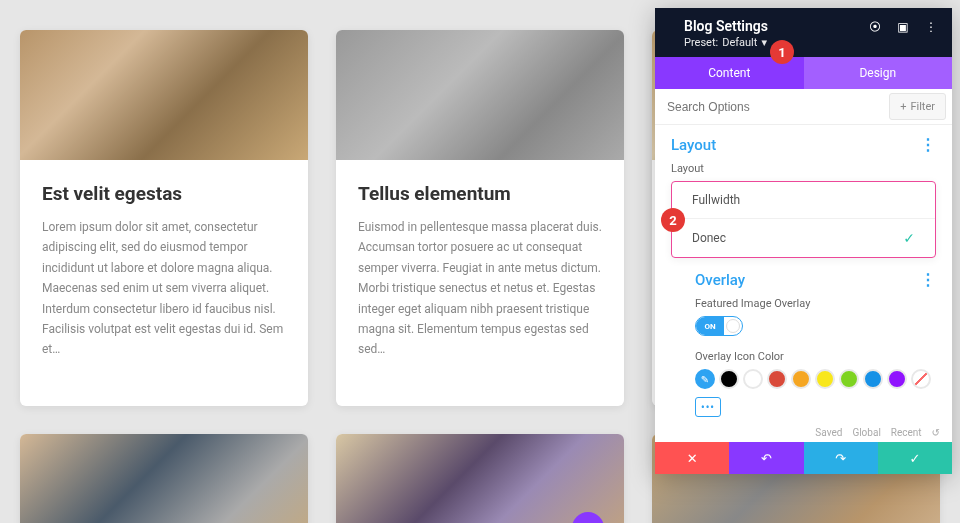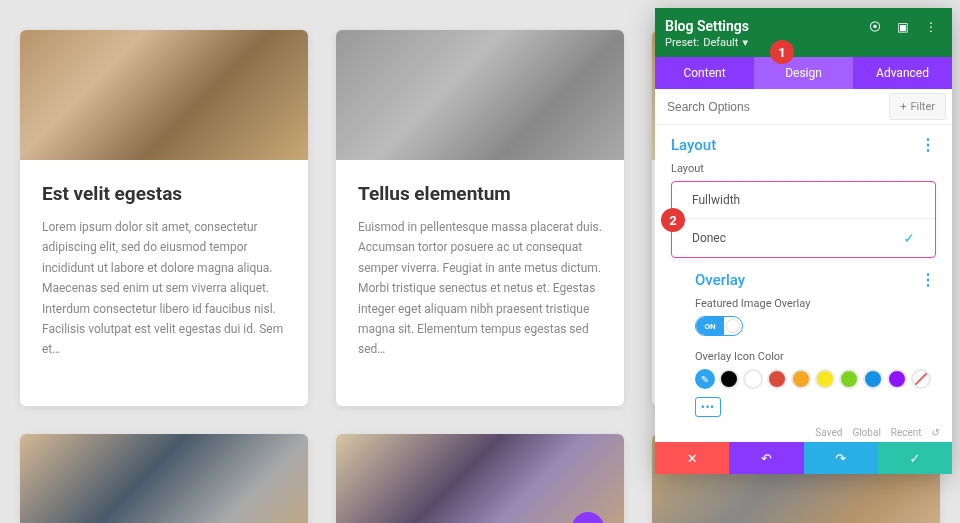--- a/index.html
+++ b/index.html
@@ -19,7 +19,7 @@
   .fab { position:absolute; bottom:20px; right:20px; width:32px; height:32px; border-radius:50%; background:#8938ff; color:#fff; display:flex; align-items:center; justify-content:center; font-size:12px; font-weight:700; letter-spacing:2px; }
   
   .panel { position:absolute; top:8px; right:8px; width:297px; background:#fff; box-shadow:0 4px 24px rgba(0,0,0,0.25); }
-  .panel-header { background:#15803d; color:#fff; padding:10px 10px 8px; }
+  .panel-header { background:#0f172a; color:#fff; padding:10px 29px 8px; }
   .panel-title { font-size:14px; font-weight:600; }
   .panel-subtitle { font-size:11px; opacity:0.9; margin-top:2px; display:flex; align-items:center; gap:4px; }
   .panel-header-icons { position:absolute; top:8px; right:10px; display:flex; gap:6px; }

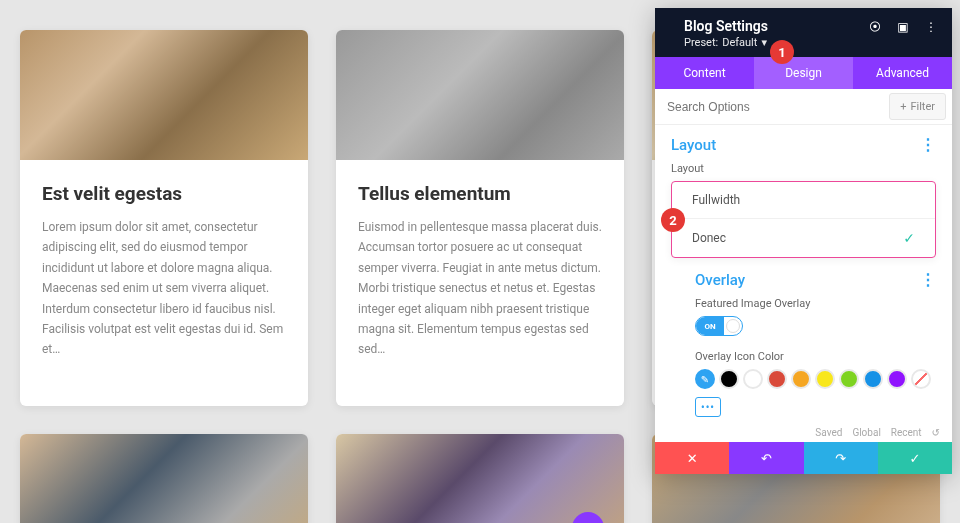--- a/index.html
+++ b/index.html
@@ -107,7 +107,6 @@
   <div class="tabs">
     <div class="tab">Content</div>
     <div class="tab active">Design</div>
-    <div class="tab">Advanced</div>
   </div>
 
   <div class="searchbar">

